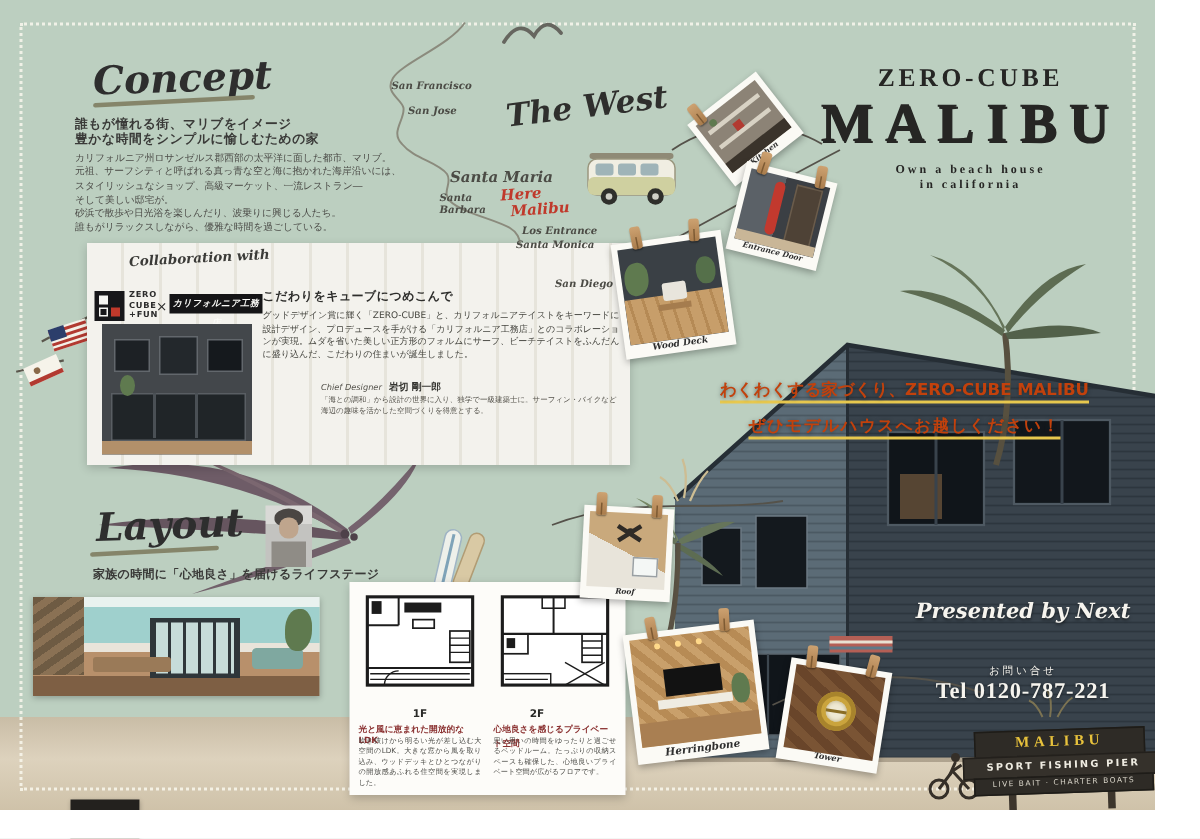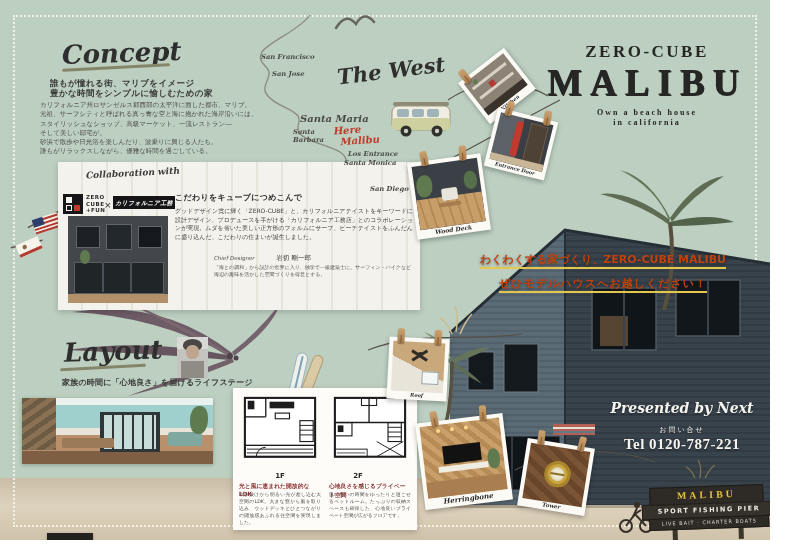--- a/index.html
+++ b/index.html
@@ -178,7 +178,7 @@
     <div>誰もが憧れる街、マリブをイメージ</div>
     <div>豊かな時間をシンプルに愉しむための家</div>
   </div>
-  <div class="abs jp" style="left:40px;top:101px;font-size:6.5px;color:#4c4c48;line-height:9.3px;z-index:5;">
+  <div class="abs jp" style="left:50px;top:101px;font-size:6.5px;color:#4c4c48;line-height:9.3px;z-index:5;">
     <div>カリフォルニア州ロサンゼルス郡西部の太平洋に面した都市、マリブ。</div>
     <div>元祖、サーフシティと呼ばれる真っ青な空と海に抱かれた海岸沿いには、</div>
     <div>スタイリッシュなショップ、高級マーケット、一流レストラン―</div>

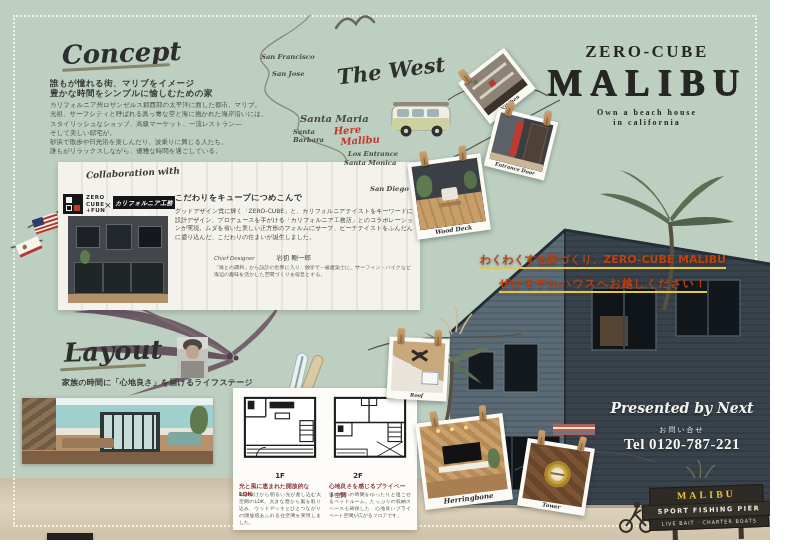--- a/index.html
+++ b/index.html
@@ -246,7 +246,7 @@
     </div>
     <div class="abs" style="left:156px;top:92px;font-size:5.5px;color:#55534c;font-style:italic;">
       <span>Chief Designer</span>
-      <span class="jp" style="font-style:normal;font-weight:normal;font-size:6.5px;color:#33332f;margin-left:3px;padding-left:17px;">岩切 剛一郎</span>
+      <span class="jp" style="font-style:normal;font-weight:bold;font-size:6.5px;color:#33332f;margin-left:3px;">岩切 剛一郎</span>
     </div>
     <div class="abs jp" style="left:156px;top:102px;width:198px;font-size:5px;color:#56544d;line-height:7.4px;">「海との調和」から設計の世界に入り、独学で一級建築士に。サーフィン・バイクなど海辺の趣味を活かした空間づくりを得意とする。</div>
   </div>

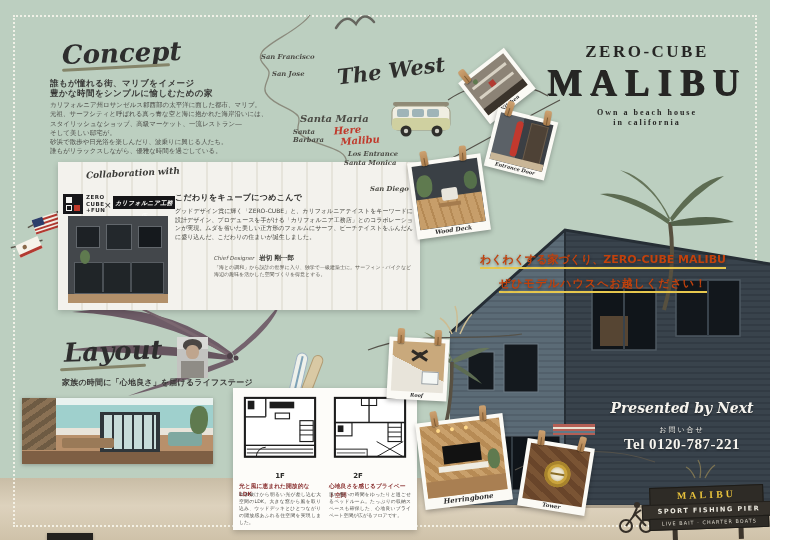--- a/index.html
+++ b/index.html
@@ -389,7 +389,7 @@
 
   <div class="abs" style="left:596px;top:400px;width:172px;text-align:center;color:#f6f4ee;z-index:7;text-shadow:0 1px 2px rgba(0,0,0,.5);">
     <div class="script" style="font-size:14px;">Presented by Next</div>
-    <div class="jp" style="font-size:7px;margin-top:9px;letter-spacing:2px;">お問い合せ</div>
+    <div class="jp" style="font-size:7px;margin-top:26px;letter-spacing:2px;">お問い合せ</div>
     <div class="serif" style="font-size:15px;font-weight:bold;margin-top:1px;letter-spacing:.5px;">Tel 0120-787-221</div>
   </div>
 

